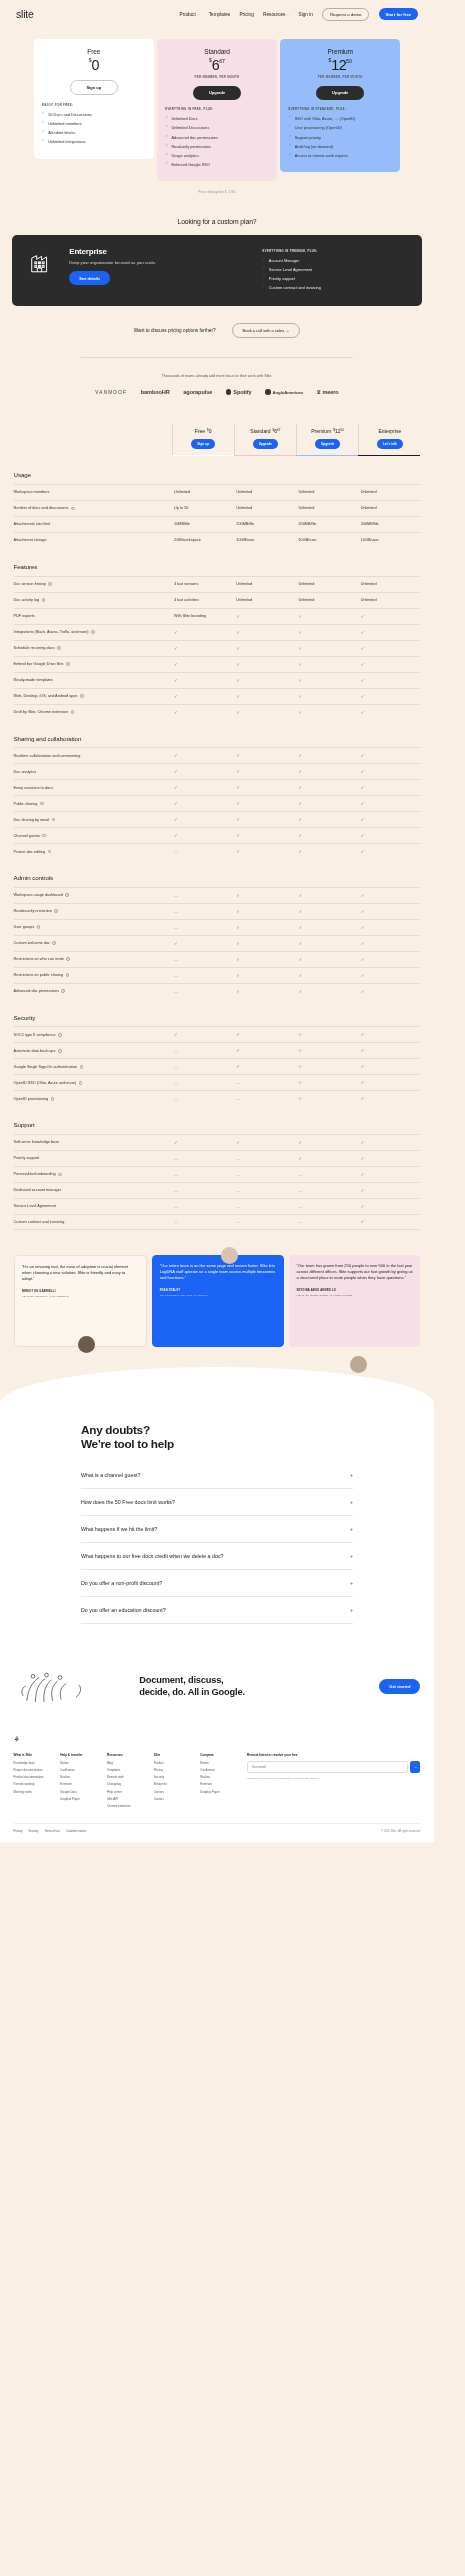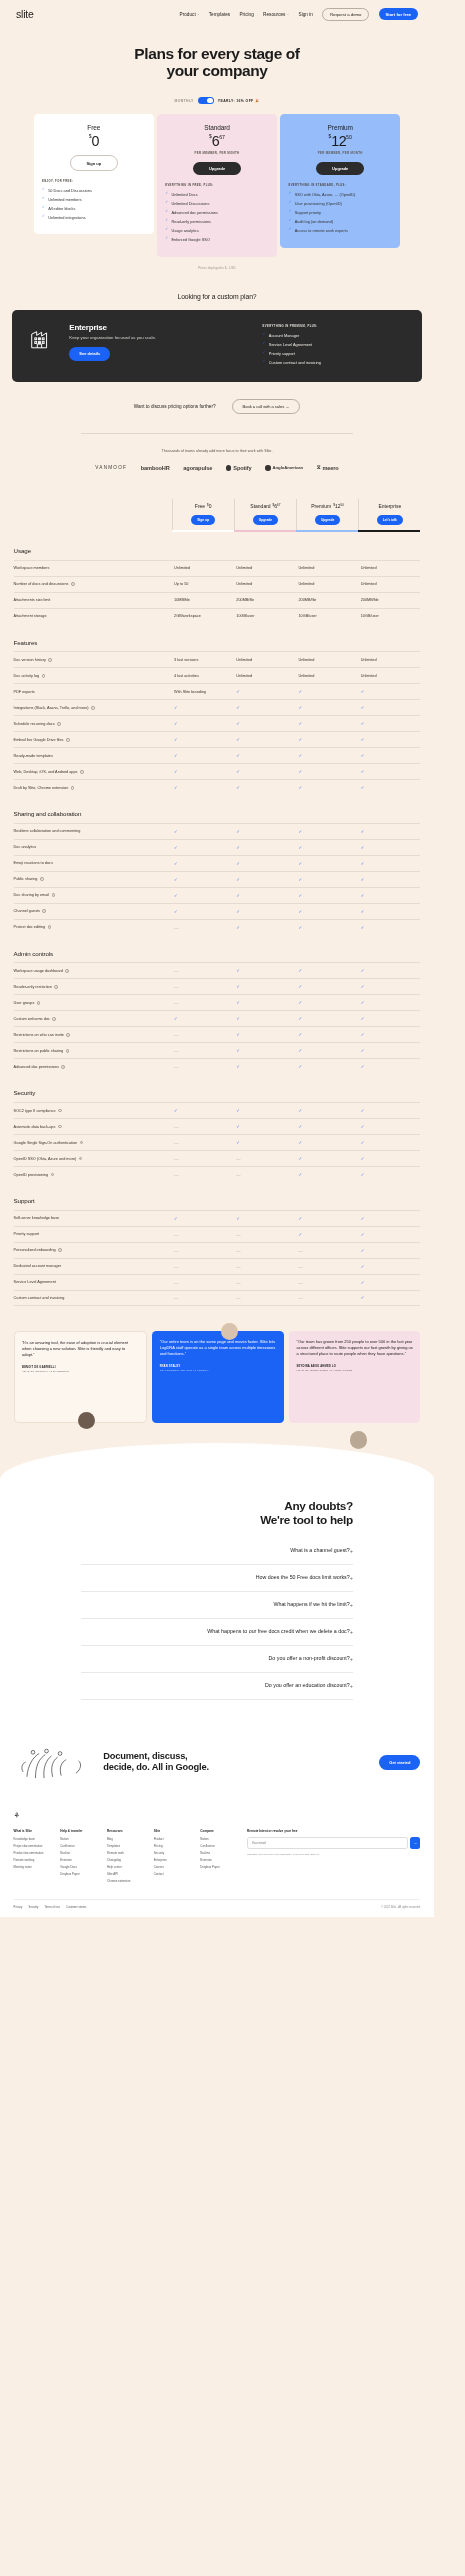--- a/index.html
+++ b/index.html
@@ -185,19 +185,6 @@
     </div>
   </div>
 
-  <div class="hero">
-    <h1>
-      <span>Plans for every stage of</span><br>
-      <span>your company</span>
-    </h1>
-    <div class="toggle-row">
-      <span class="tg-label">MONTHLY</span>
-      <div class="switch">
-          <div class="knob"></div>
-        </div>
-      <span class="tg-label on">YEARLY: 16% OFF 🎉</span>
-    </div>
-  </div>
 
   <div class="cards">
 

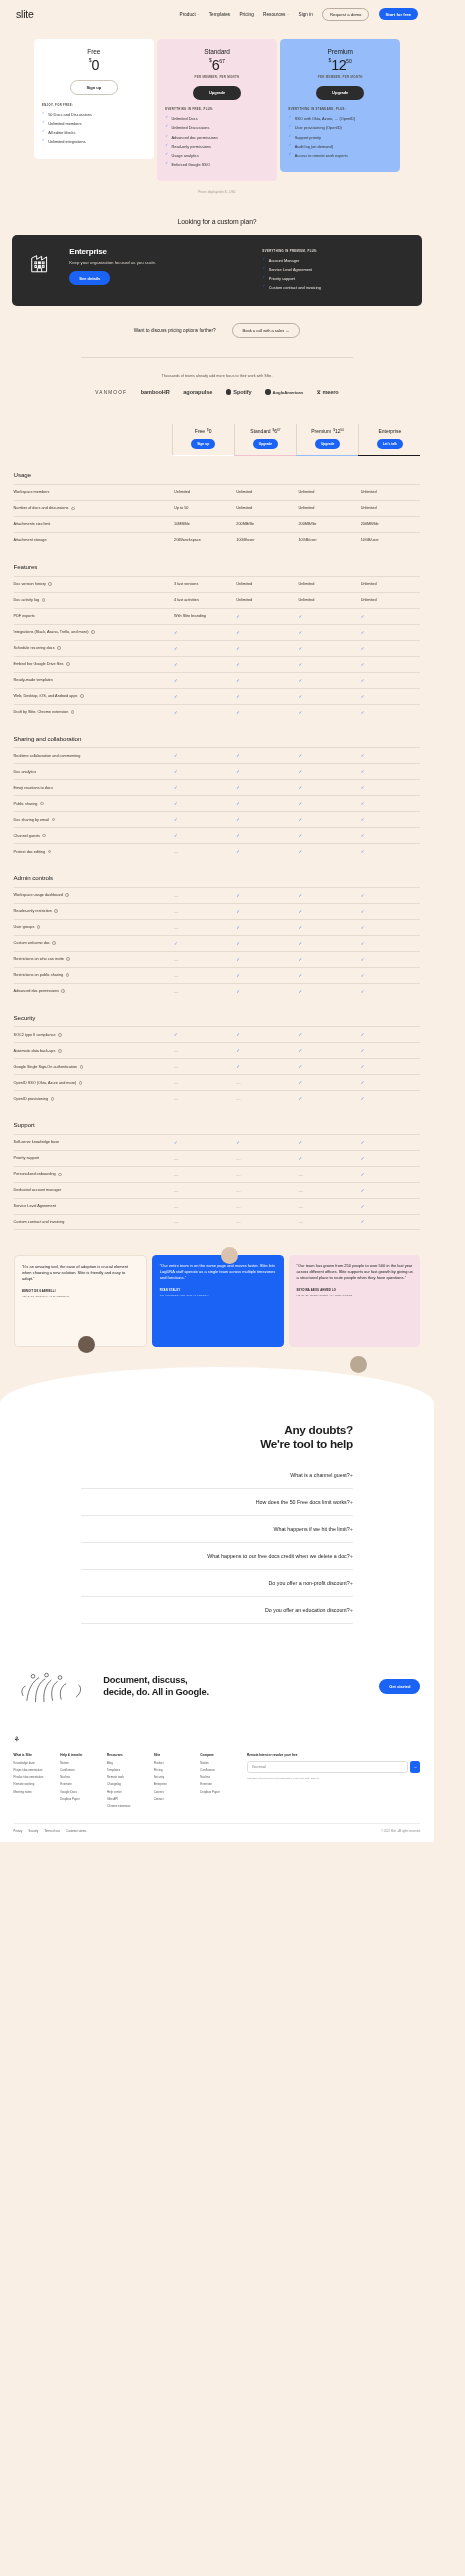--- a/index.html
+++ b/index.html
@@ -131,7 +131,7 @@
   .bigcurve { height: 56px; background: #fff; border-radius: 50% 50% 0 0 / 37px 37px 0 0; margin-top: 20px; }
 
   
-  .faq-wrap { background: #fff; padding: 0 0 25px; text-align: right; }
+  .faq-wrap { background: #fff; padding: 0 0 25px; }
   .faq-h { font-size: 11.8px; font-weight: 700; line-height: 1.2; letter-spacing: -0.3px; margin: 0 81px 11px; }
   .faq-item { margin: 0 81px; border-bottom: 0.6px solid #e8e8e8; padding: 9.3px 0; display: flex; align-items: center; cursor: pointer; }
   .faq-q { font-size: 5.3px; flex: 1; line-height: 1.4; }

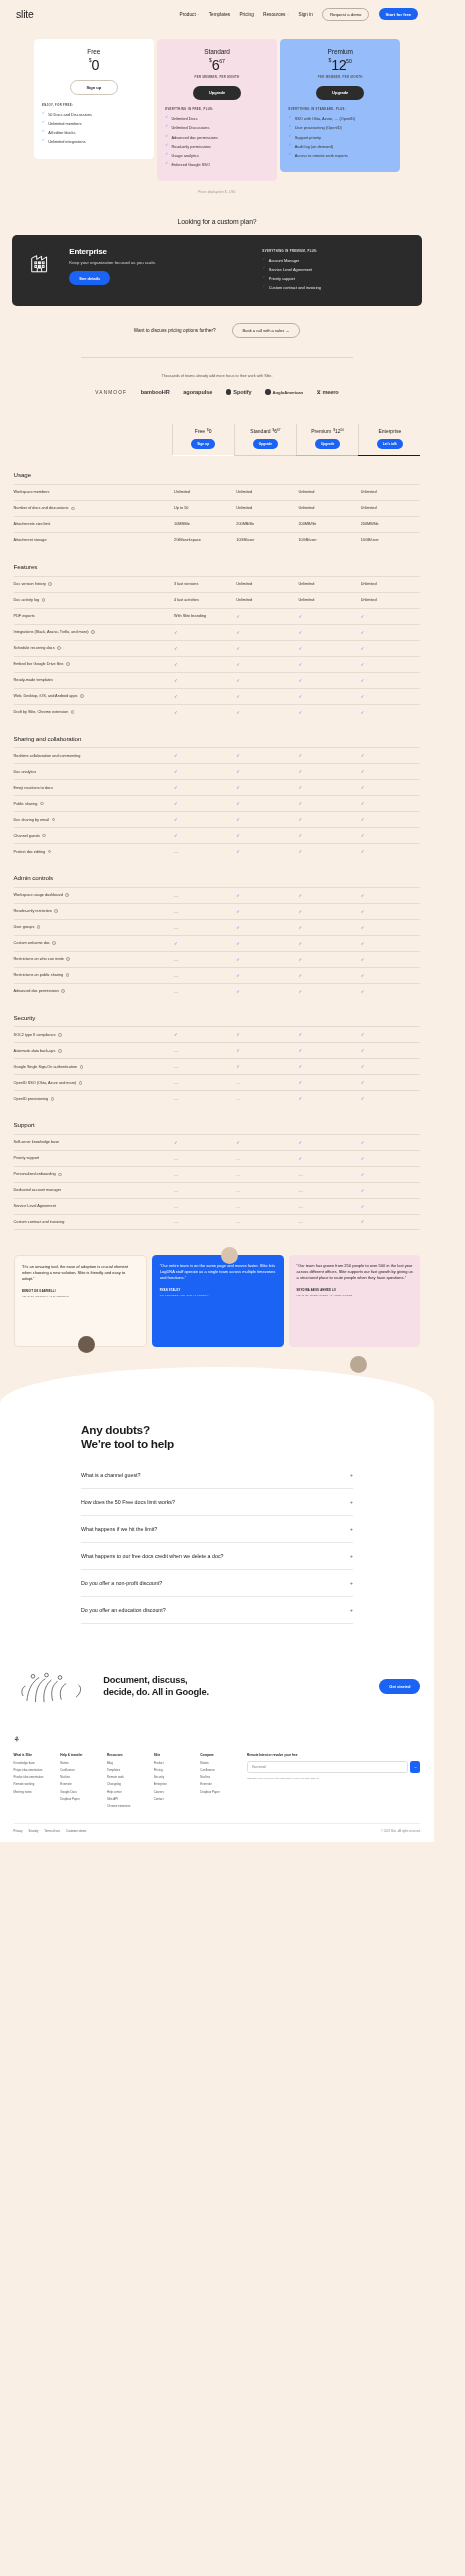--- a/index.html
+++ b/index.html
@@ -141,7 +141,7 @@
   .bottom { background: #fff; display: flex; align-items: center; padding: 15px 13.6px 21px; gap: 8.7px; }
   .bottom-art { width: 81px; flex: none; }
   .bottom-mid { flex: 1; }
-  .bottom-mid h2 { font-size: 9.3px; font-weight: 700; line-height: 1.25; letter-spacing: -0.2px; }
+  .bottom-mid h2 { font-size: 9.3px; font-weight: 700; line-height: 1.25; letter-spacing: -0.2px; margin-left: 36px; }
   .bottom-btn { background: #1b63f5; color: #fff; border: 0; border-radius: 12.4px; font-size: 4px; font-weight: 700; padding: 5px 10px; cursor: pointer; }
 
   

